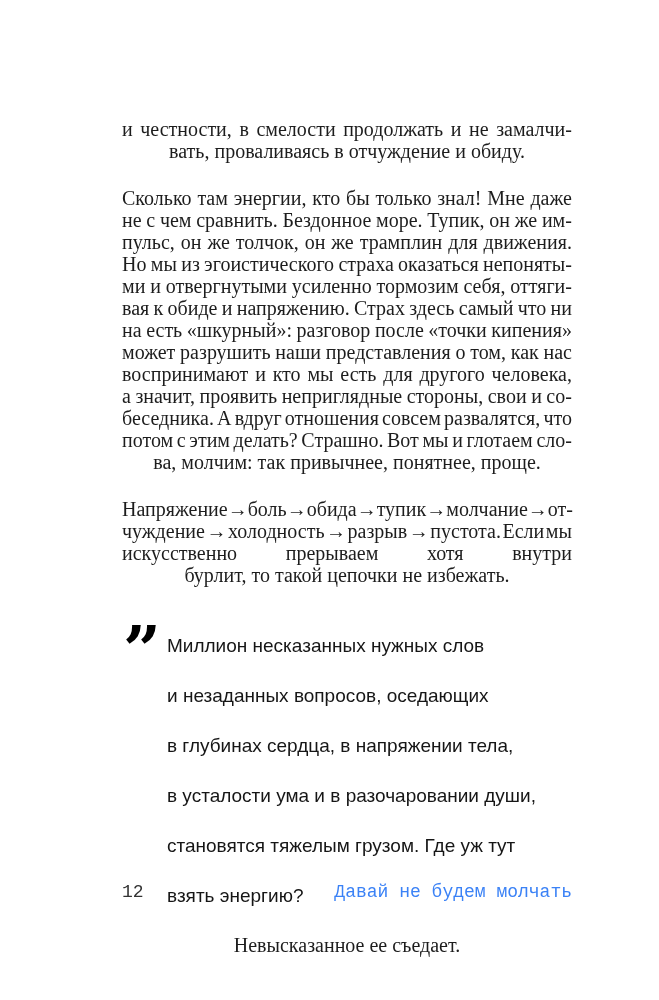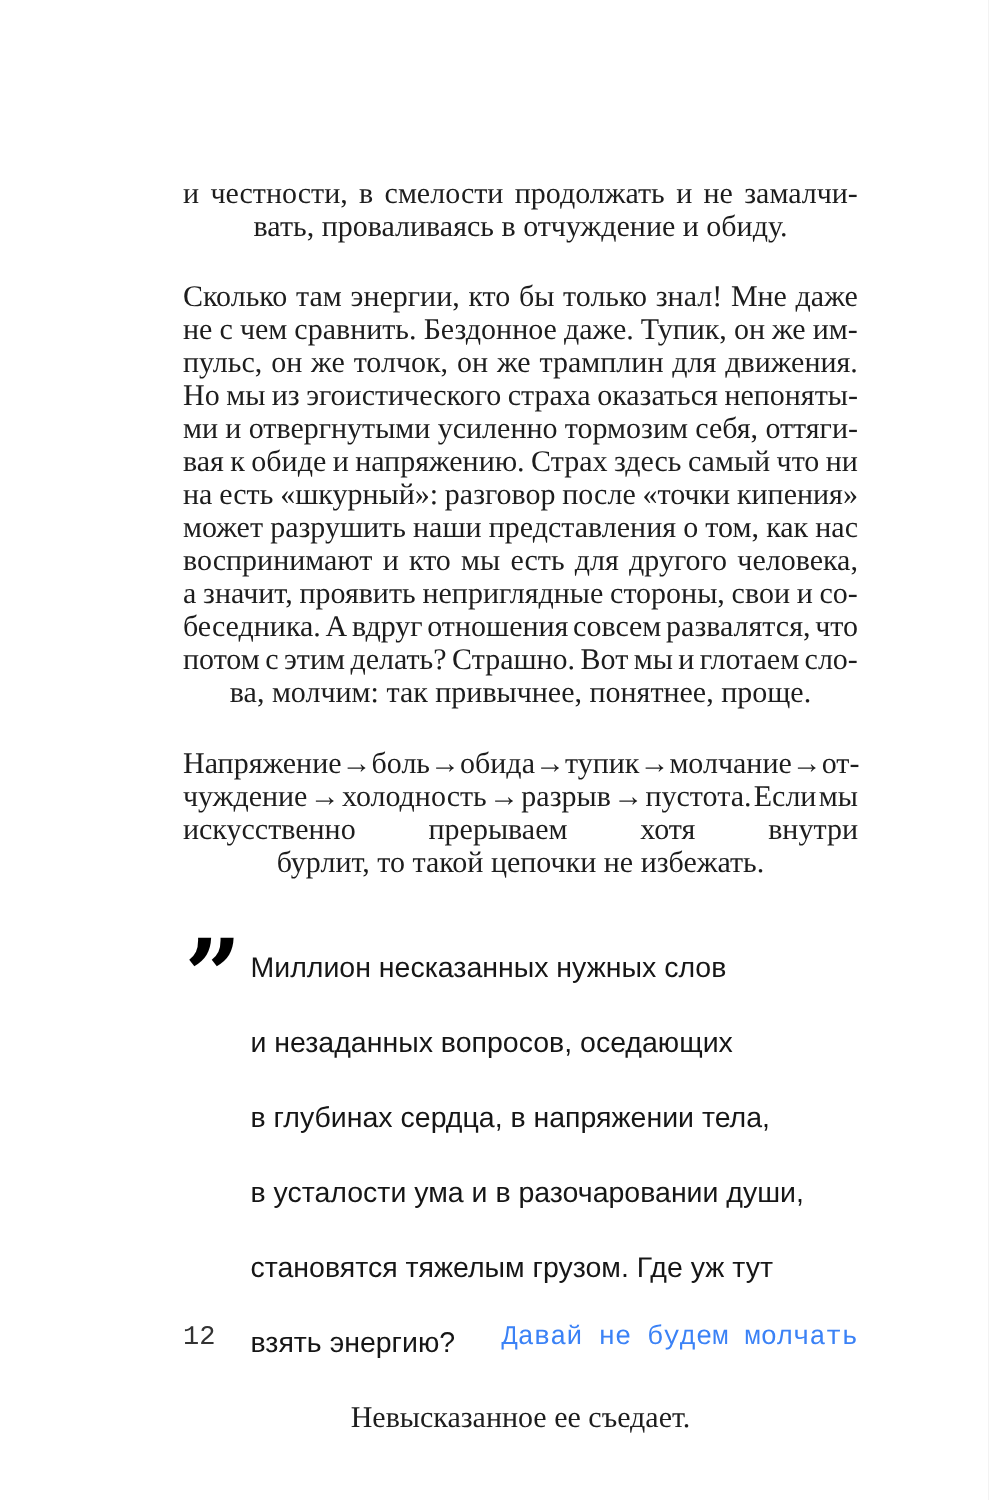--- a/index.html
+++ b/index.html
@@ -105,7 +105,7 @@
           <span>чем</span>
           <span>сравнить.</span>
           <span>Бездонное</span>
-          <span>даже.</span>
+          <span>море.</span>
           <span>Тупик,</span>
           <span>он</span>
           <span>же</span>

